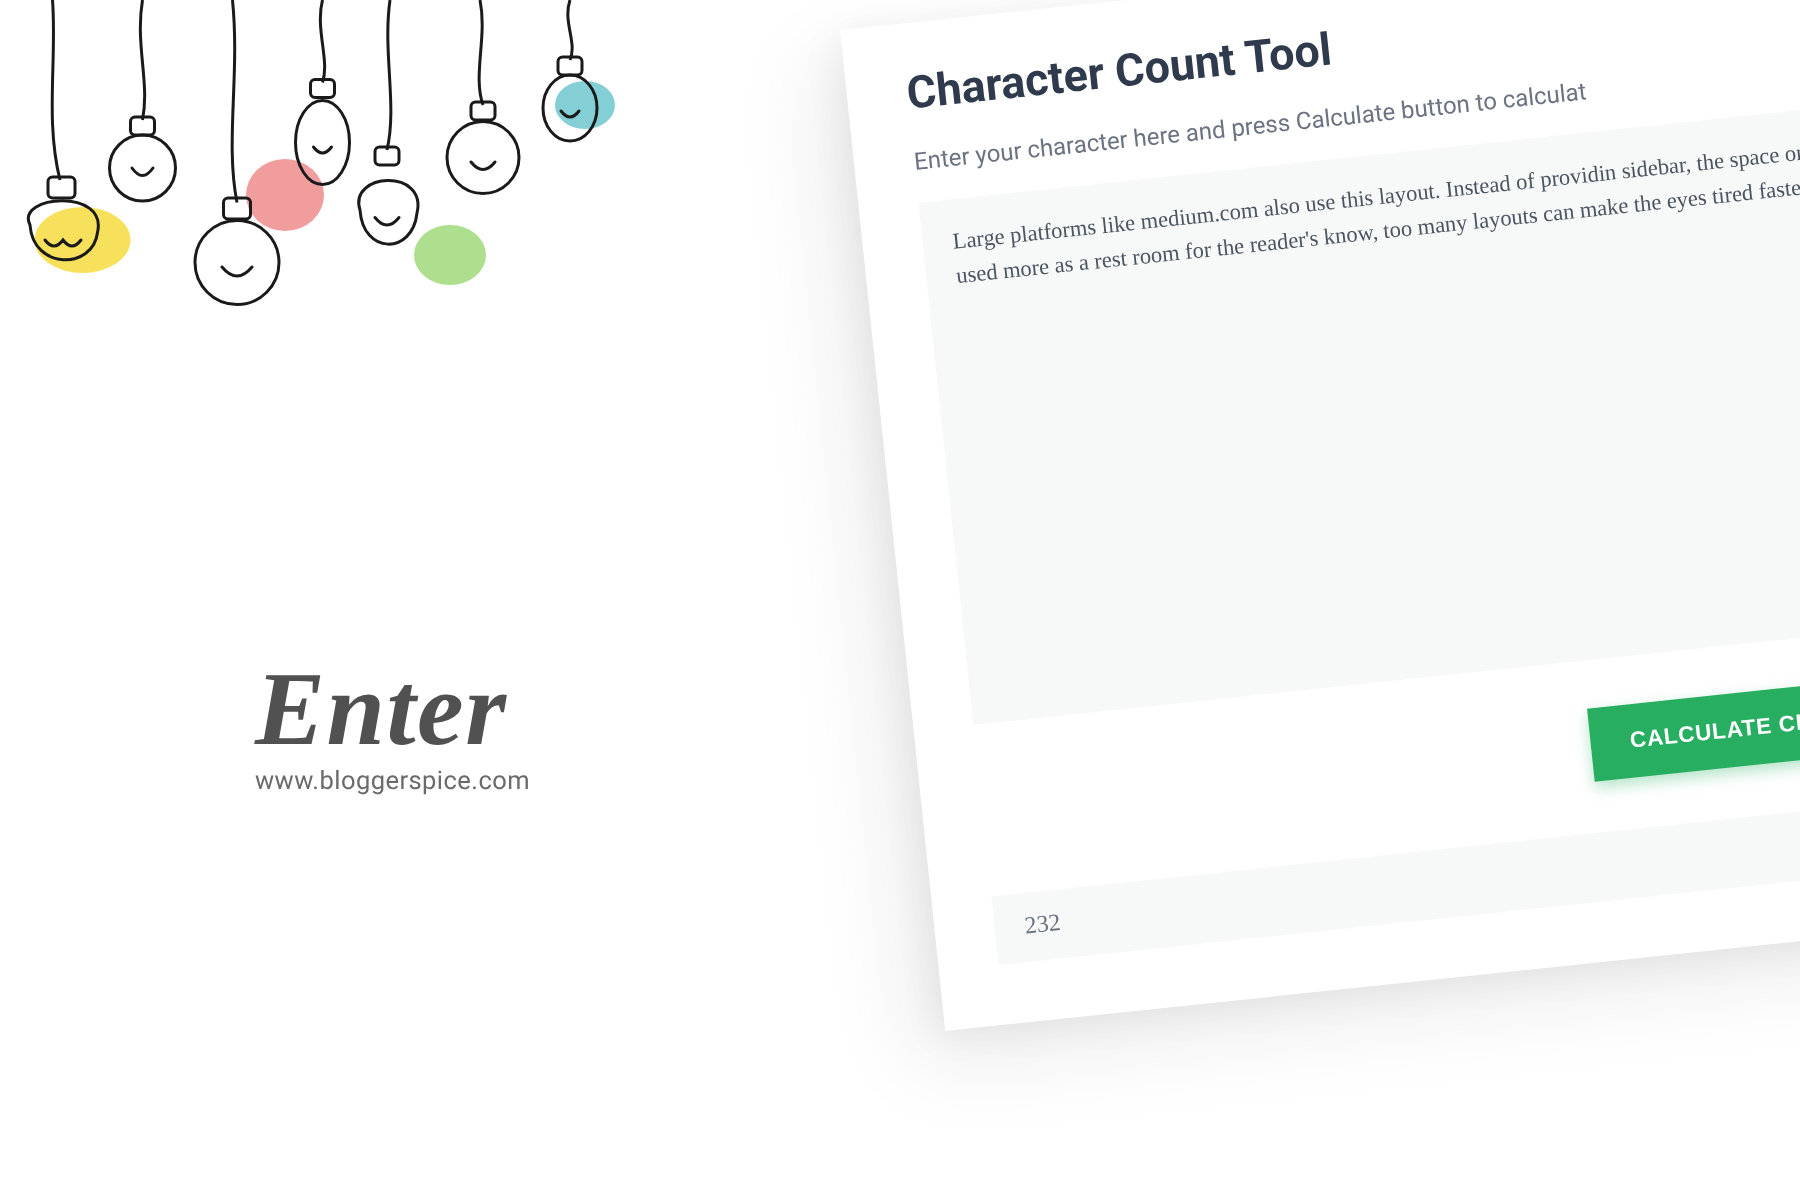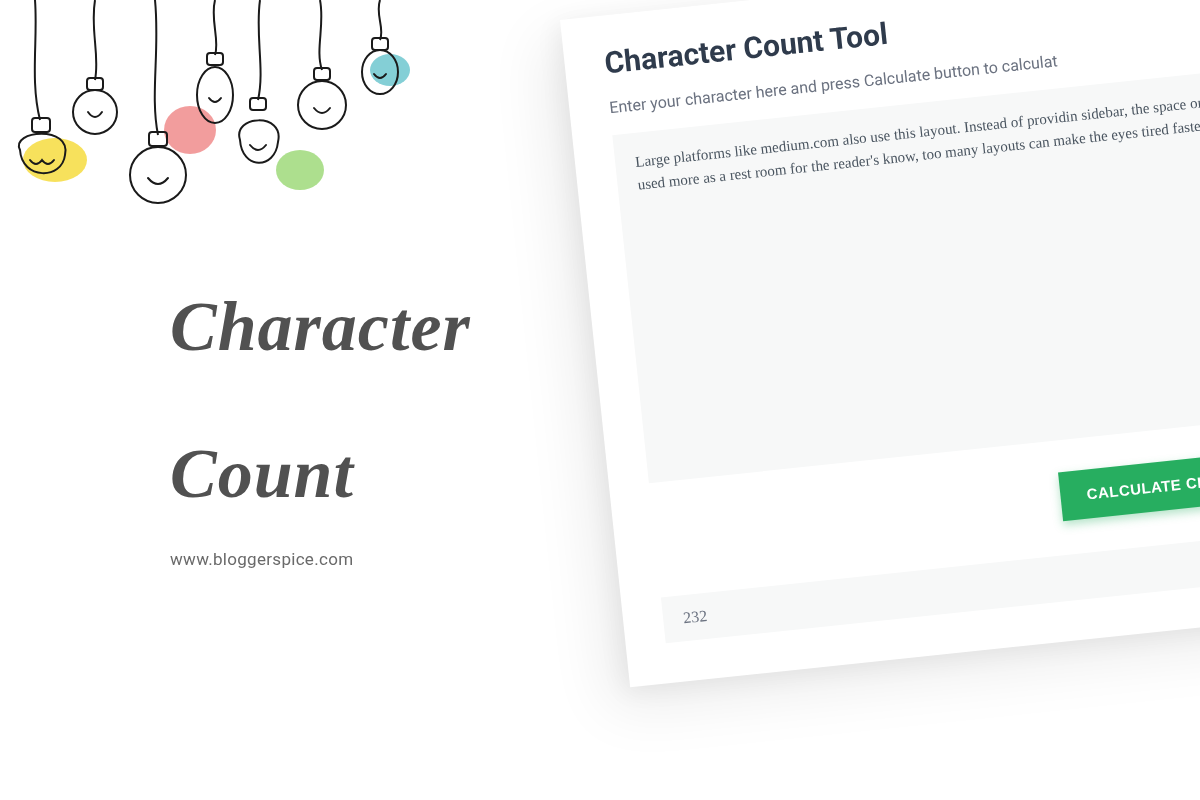--- a/index.html
+++ b/index.html
@@ -176,7 +176,7 @@
 
 <div class="left-block">
   <div class="brand-title">
-    <span>Character</span><br>
+    <br>
     <br>
     <span>Count</span>
   </div>

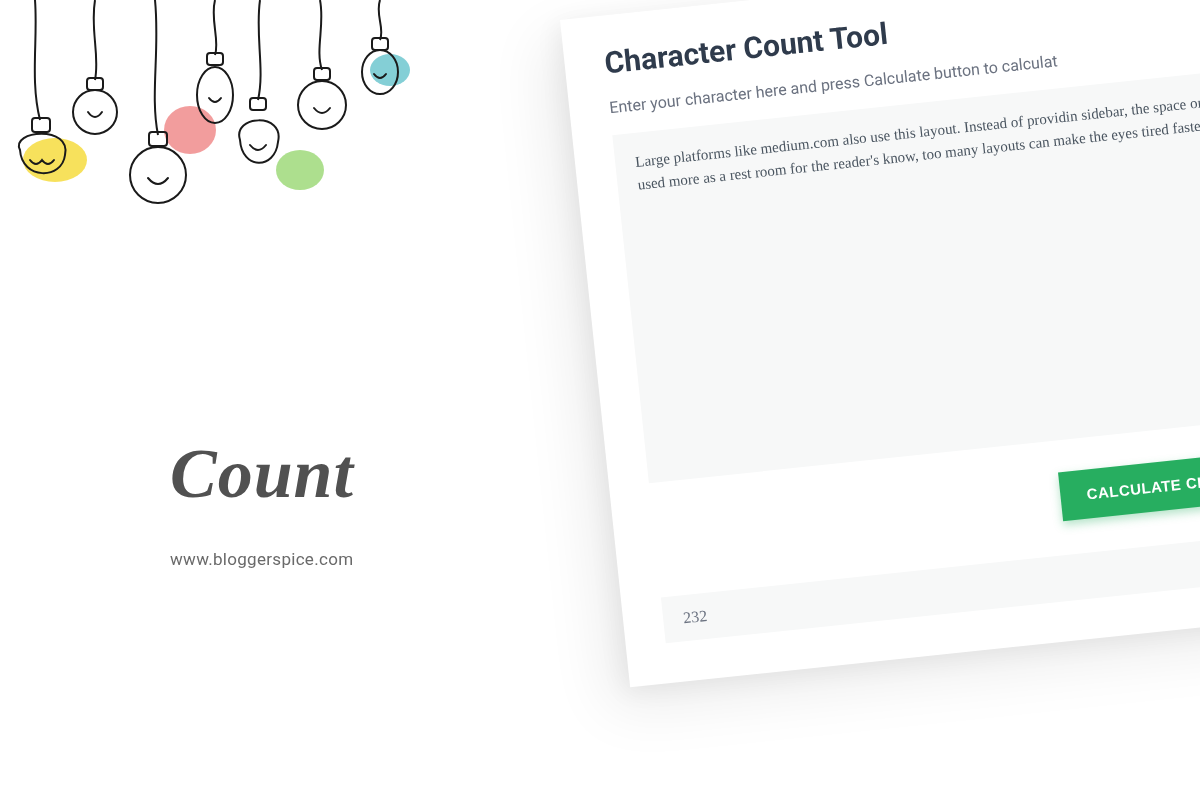--- a/index.html
+++ b/index.html
@@ -178,7 +178,7 @@
   <div class="brand-title">
     <br>
     <br>
-    <span>Count</span>
+    <span>Enter</span>
   </div>
   <div class="brand-url">www.bloggerspice.com</div>
 </div>

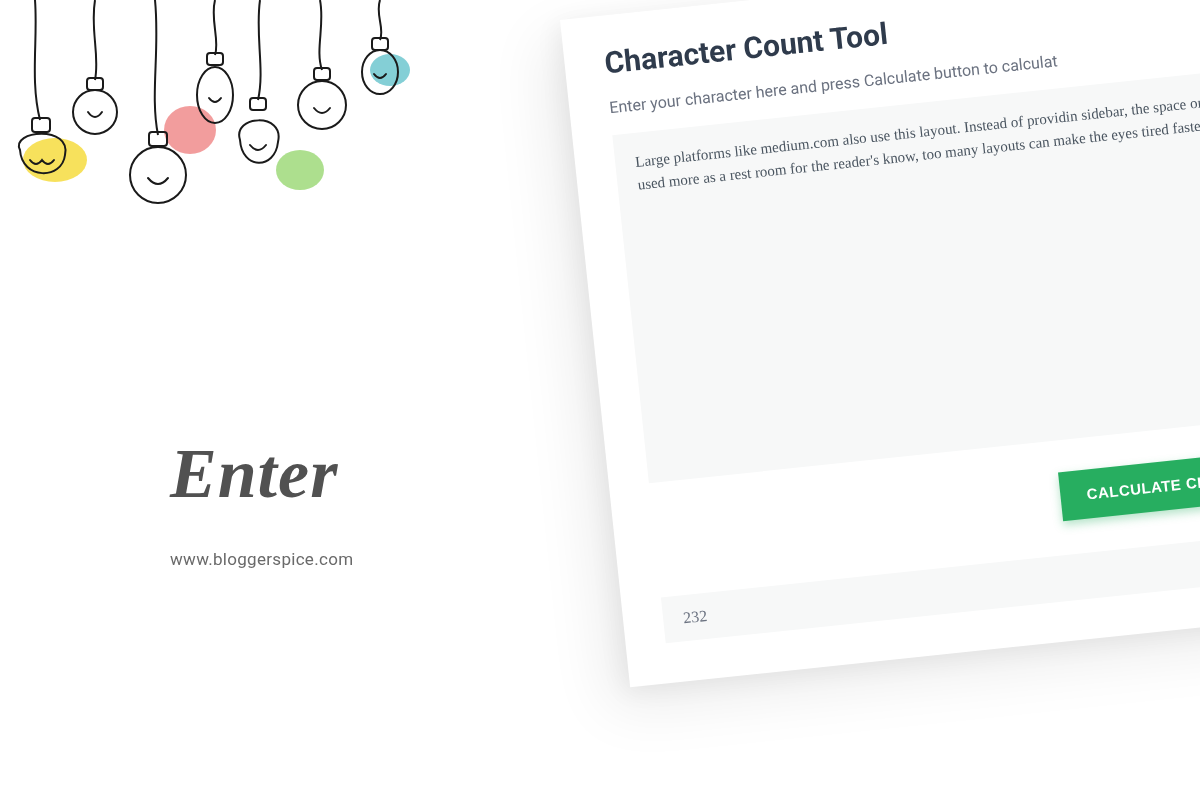--- a/index.html
+++ b/index.html
@@ -37,7 +37,6 @@
     letter-spacing: 1px;
   }
   .brand-url {
-    margin-top: 38px;
     color: #6a6a6a;
     font-size: 17px;
     letter-spacing: 0.3px;

